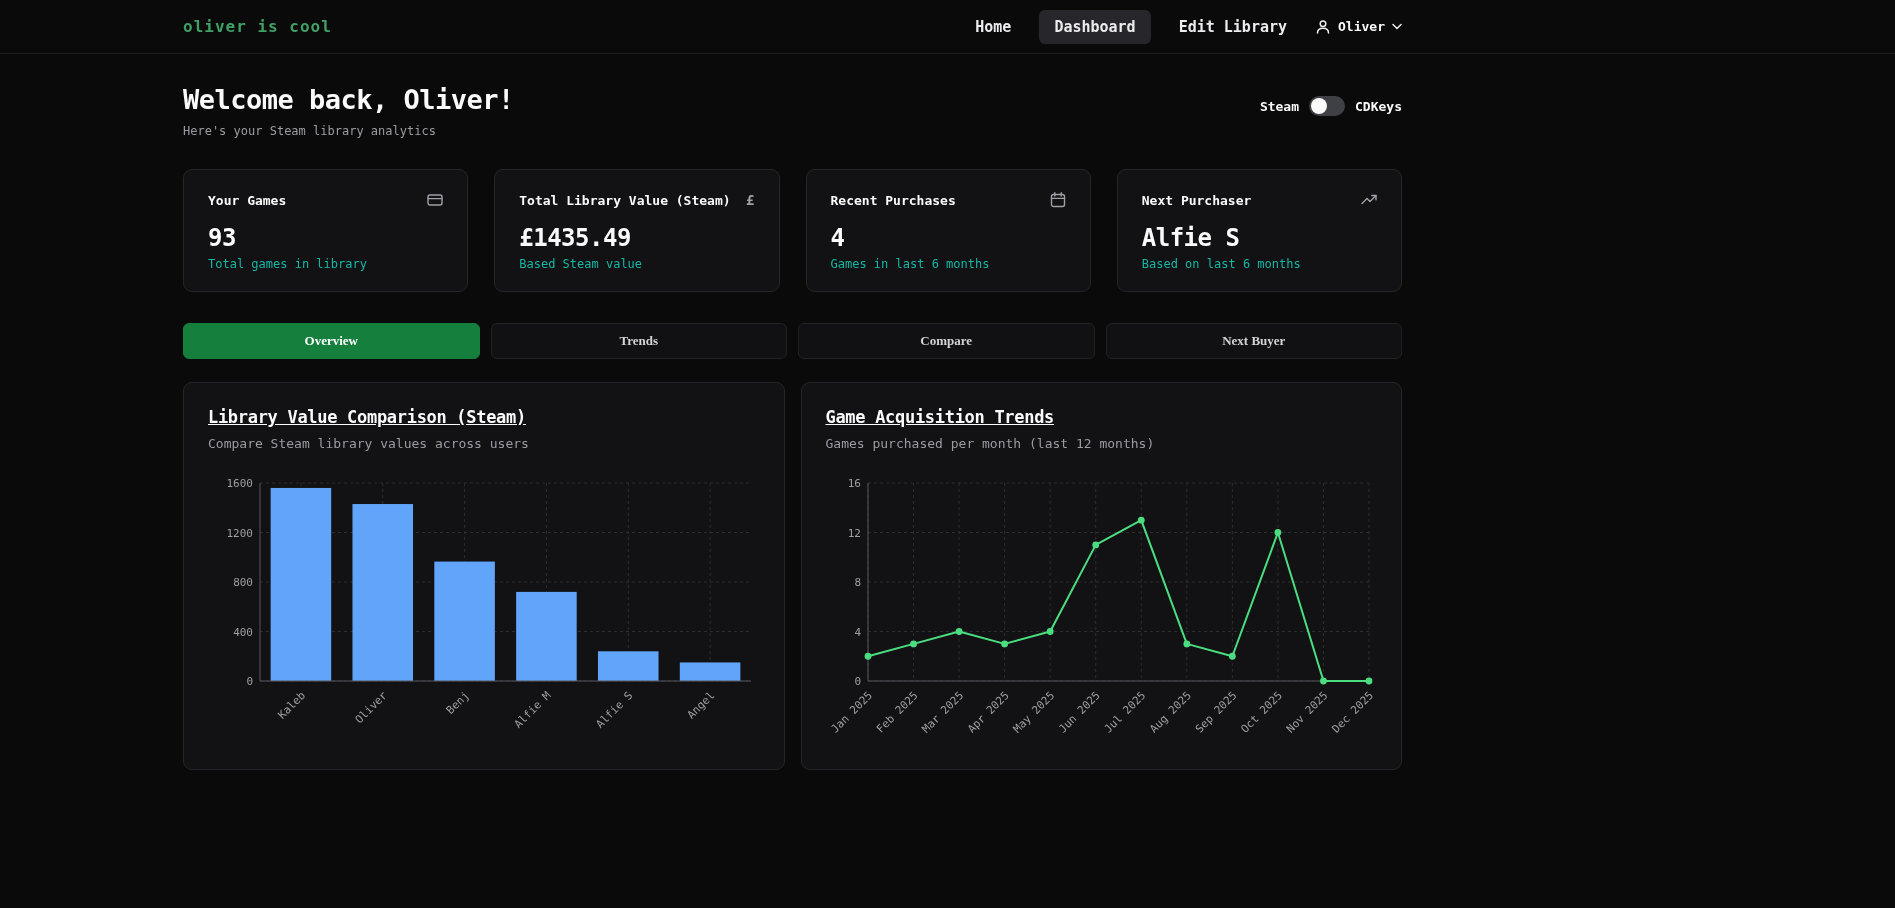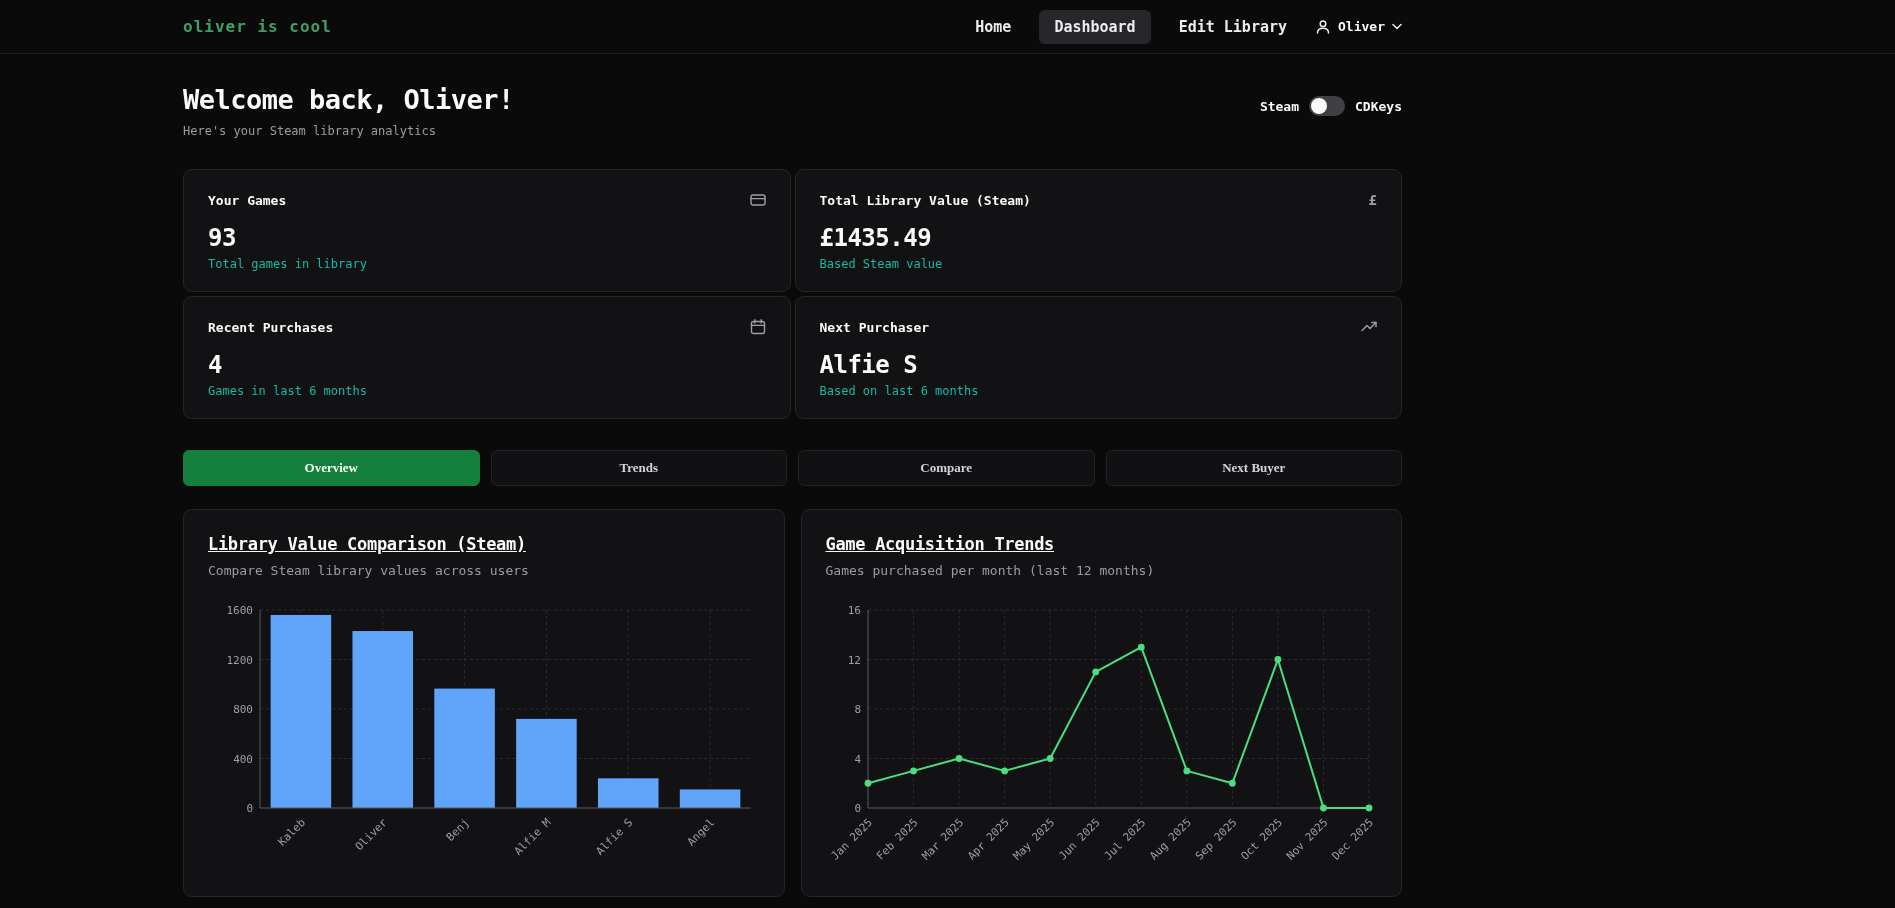--- a/index.html
+++ b/index.html
@@ -31,7 +31,7 @@
   .switch .knob { position: absolute; left: 2px; top: 2px; width: 16px; height: 16px; border-radius: 50%; background: #fafafa; }
 
   
-  .stats-grid { display: grid; grid-template-columns: repeat(2, 1fr); gap: 4px; margin-top: 31px; }
+  .stats-grid { display: grid; grid-template-columns: repeat(4, 1fr); gap: 26px; margin-top: 31px; }
   .stat-card { background: #121214; border: 1px solid #26262a; border-radius: 9px; padding: 22px 24px; height: 123px; }
   .stat-head { display: flex; justify-content: space-between; align-items: center; }
   .stat-title { font-size: 13px; font-weight: bold; color: #fafafa; }

